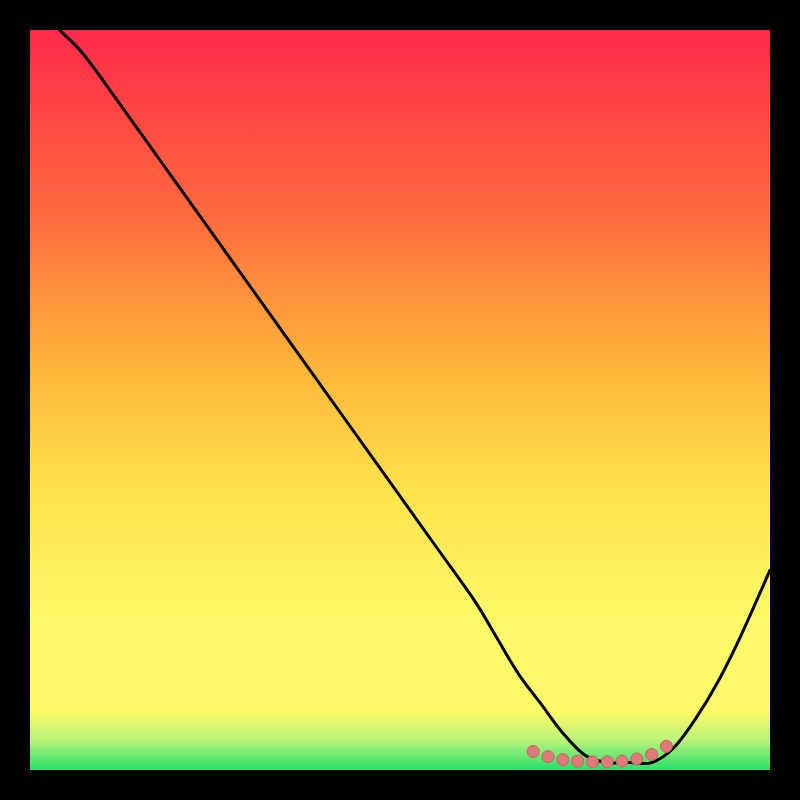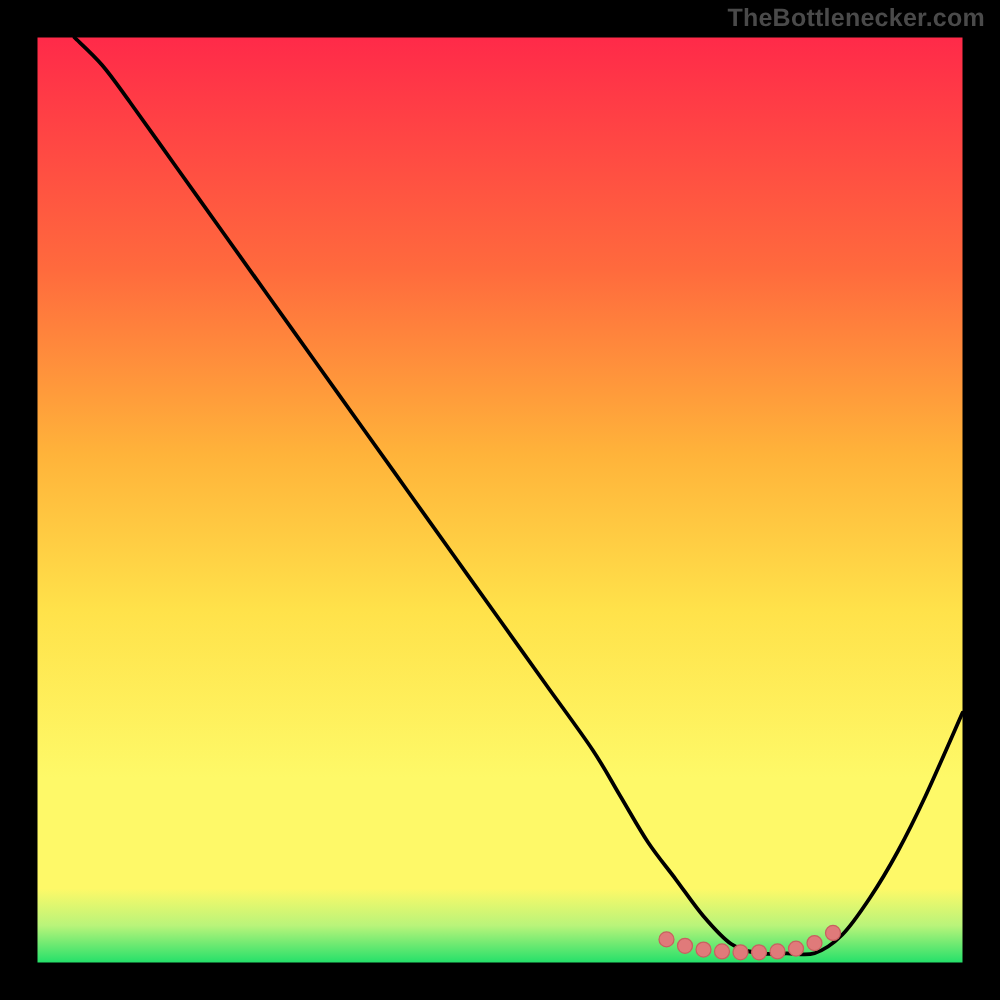--- a/index.html
+++ b/index.html
@@ -38,7 +38,6 @@
 
 <div class="stage">
 
-  <div class="watermark">TheBottlenecker.com</div>
 
   <svg id="chart-svg" width="800" height="800" viewBox="0 0 800 800">
     <defs>

